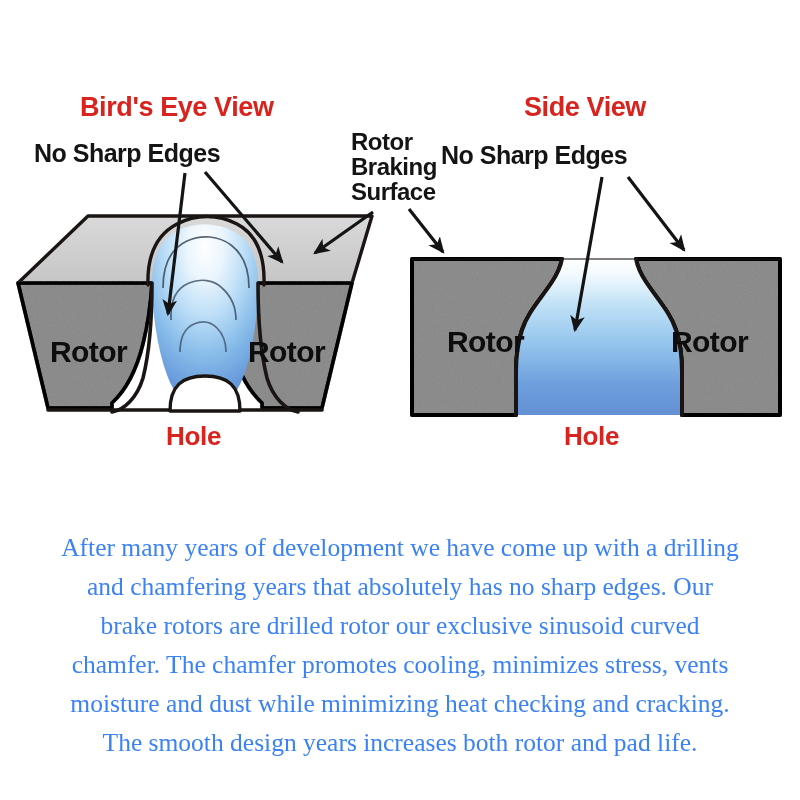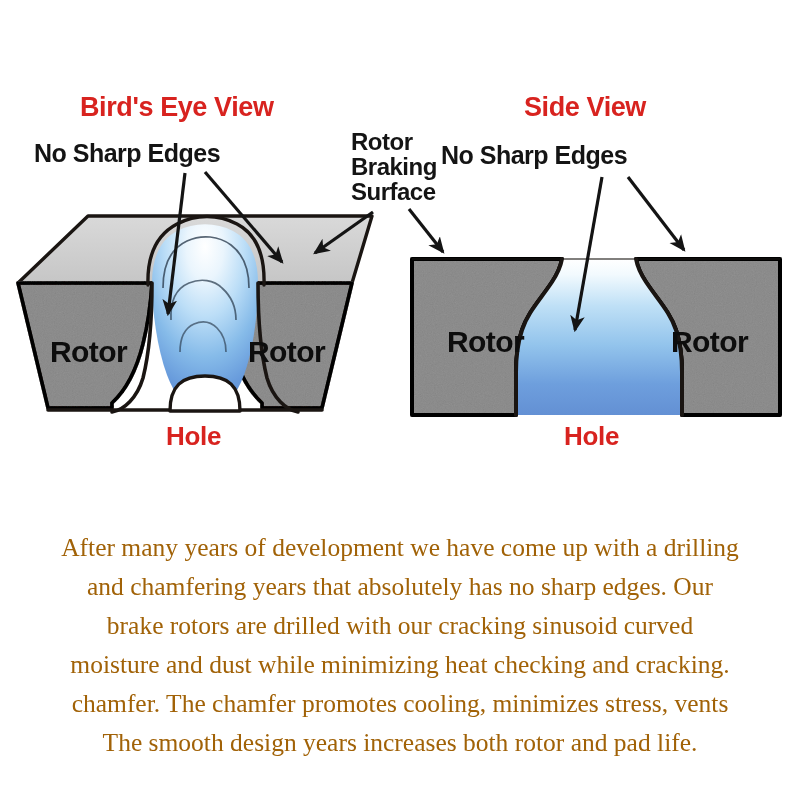--- a/index.html
+++ b/index.html
@@ -58,7 +58,7 @@
     font-family:"Liberation Serif", serif;
     font-size:25.5px;
     line-height:39px;
-    color:#a16207;
+    color:#3b82f6;
   }
   #caption div{white-space:nowrap;}
 </style>

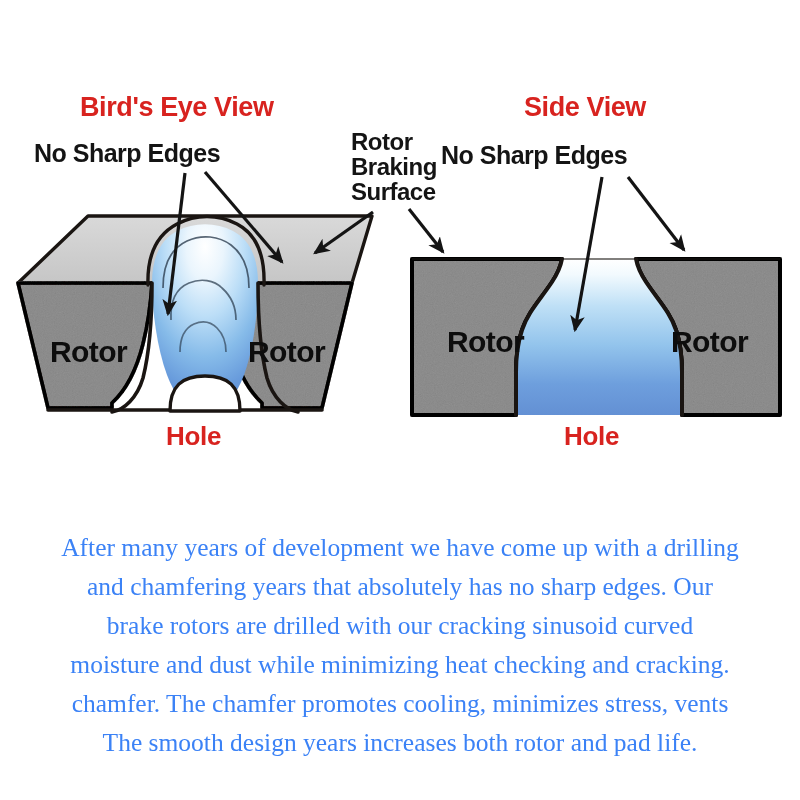--- a/index.html
+++ b/index.html
@@ -224,7 +224,7 @@
   <div id="caption">
     <div>After many years of development we have come up with a drilling</div>
     <div>and chamfering years that absolutely has no sharp edges.  Our</div>
-    <div>brake rotors are drilled with our cracking sinusoid curved</div>
+    <div>brake rotors are drilled rotor our exclusive sinusoid curved</div>
     <div>moisture and dust while minimizing heat checking and cracking.</div>
     <div>chamfer. The chamfer promotes cooling, minimizes stress, vents</div>
     <div>The smooth design years increases both rotor and pad life.</div>

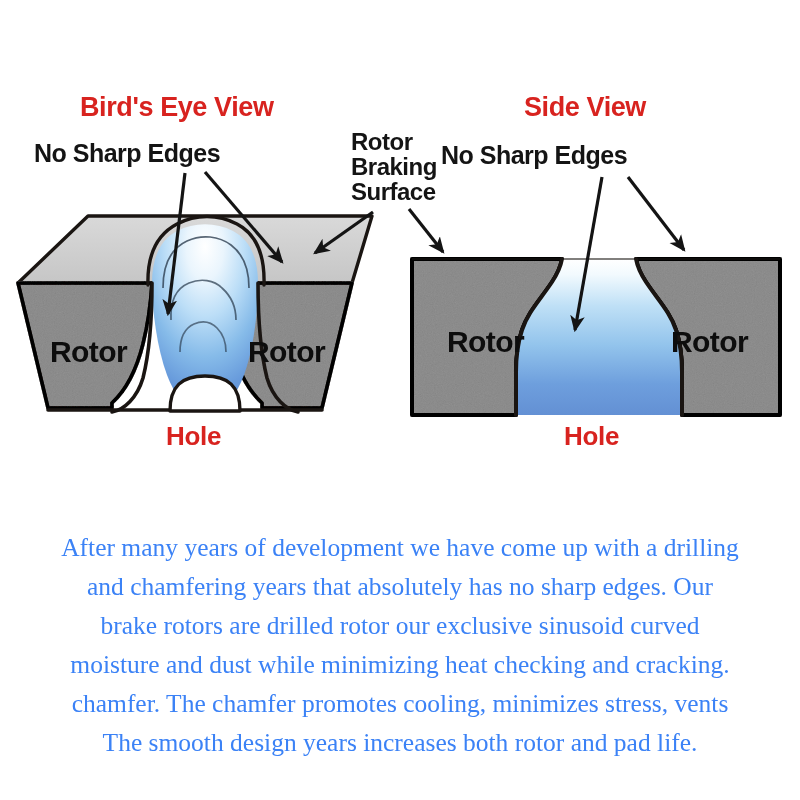--- a/index.html
+++ b/index.html
@@ -225,8 +225,8 @@
     <div>After many years of development we have come up with a drilling</div>
     <div>and chamfering years that absolutely has no sharp edges.  Our</div>
     <div>brake rotors are drilled rotor our exclusive sinusoid curved</div>
+    <div>chamfer. The chamfer promotes cooling, minimizes stress, vents</div>
     <div>moisture and dust while minimizing heat checking and cracking.</div>
-    <div>chamfer. The chamfer promotes cooling, minimizes stress, vents</div>
     <div>The smooth design years increases both rotor and pad life.</div>
   </div>
 

